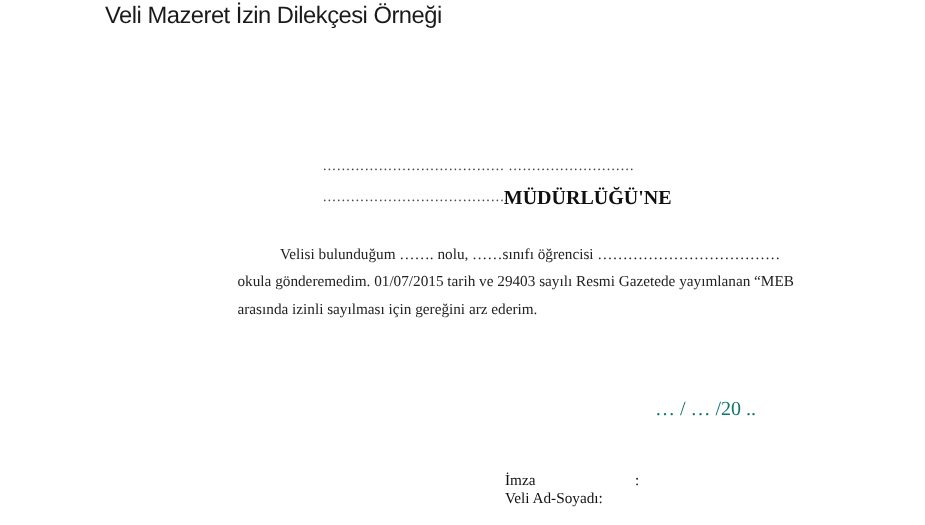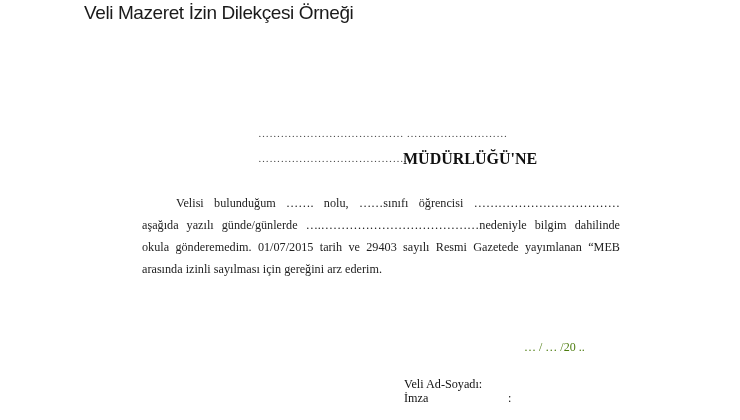--- a/index.html
+++ b/index.html
@@ -11,7 +11,7 @@
   .addr2a { left:258px; top:152px; }
   .addr2b { position:absolute; left:403px; top:150px; font-weight:bold; font-size:16px; color:#111; }
   .para { position:absolute; left:142px; top:192px; width:478px; line-height:22px; text-align:justify; }
-  .line { display:block; text-align:justify; text-align-last:justify; white-space:nowrap; }
+  .line { display:block; text-align:justify; text-align-last:justify; white-space:nowrap;margin-left:48px; }
   .line.last { text-align-last:left;font-family:Liberation Serif, serif; }
   .indent { padding-left:34px; }
   .date { position:absolute; left:524px; top:340px; font-size:12px; color:#4d7c0f; }

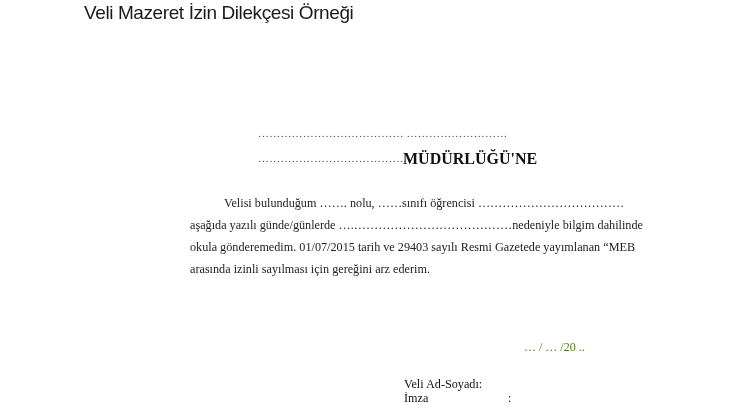--- a/index.html
+++ b/index.html
@@ -32,7 +32,6 @@
 
   <div class="para">
     <span class="line indent">Velisi  bulunduğum  …….  nolu,  ……sınıfı  öğrencisi   ………………………………</span>
-    <span class="line">aşağıda  yazılı  günde/günlerde  ….…………………………………nedeniyle  bilgim  dahilinde</span>
     <span class="line">okula  gönderemedim.  01/07/2015  tarih  ve  29403  sayılı  Resmi  Gazetede  yayımlanan  “MEB</span>
     <span class="line last">arasında izinli sayılması için gereğini arz ederim.</span>
   </div>

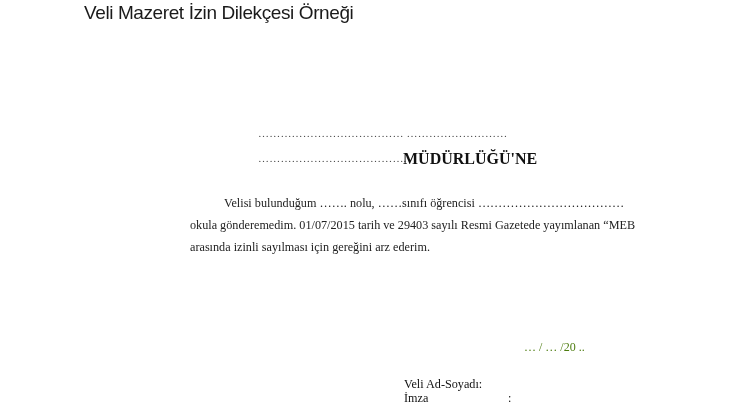--- a/index.html
+++ b/index.html
@@ -14,7 +14,7 @@
   .line { display:block; text-align:justify; text-align-last:justify; white-space:nowrap;margin-left:48px; }
   .line.last { text-align-last:left;font-family:Liberation Serif, serif; }
   .indent { padding-left:34px; }
-  .date { position:absolute; left:524px; top:340px; font-size:12px; color:#4d7c0f; }
+  .date { position:absolute; left:524px; top:319px; font-size:16px; color:#0f766e; }
   .sig { position:absolute; left:404px; top:377px; font-size:12.2px; line-height:14px; color:#111; }
   .sig .row { display:flex; }
   .sig .lbl { width:104px; display:inline-block; }

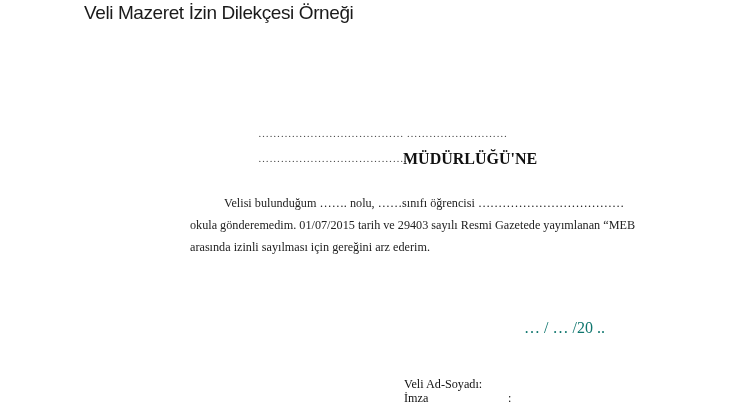--- a/index.html
+++ b/index.html
@@ -40,11 +40,11 @@
 
   <div class="sig">
     <div class="row">
-        <span>Veli Ad-Soyadı:</span>
+        <span class="lbl">İmza</span>
+        <span class="colon">:</span>
       </div>
     <div class="row">
-        <span class="lbl">İmza</span>
-        <span class="colon">:</span>
+        <span>Veli Ad-Soyadı:</span>
       </div>
   </div>
 </div>

